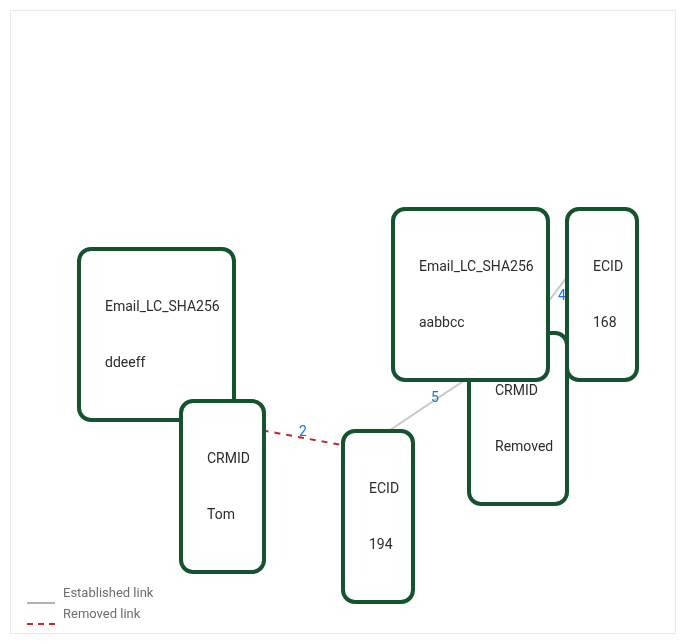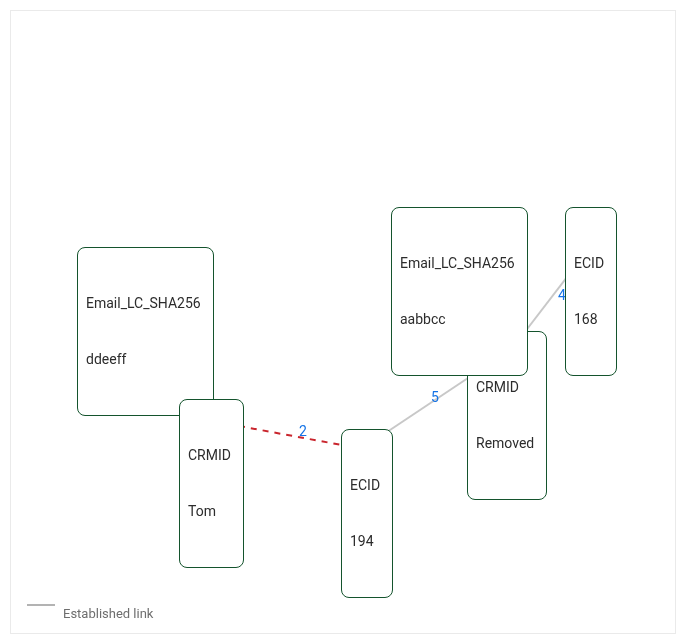--- a/index.html
+++ b/index.html
@@ -32,10 +32,10 @@
   }
   .node {
     position: absolute;
-    border: 1px solid #14532d;
-    border-radius: 8px;
+    border: 4px solid #14532d;
+    border-radius: 14px;
     background: #ffffff;
-    padding: 8px 12px 8px 8px;
+    padding: 8px 12px 8px 24px;
     box-sizing: border-box;
     line-height: 1.35;
     white-space: pre;

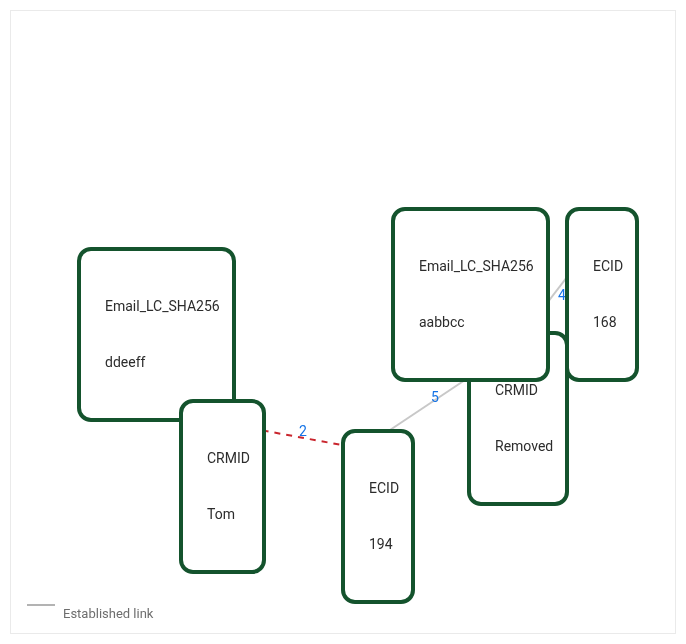--- a/index.html
+++ b/index.html
@@ -57,7 +57,7 @@
   }
   .legend-row {
     display: flex;
-    align-items: flex-start;
+    align-items: flex-end;
     gap: 8px;
   }
   .legend-line {

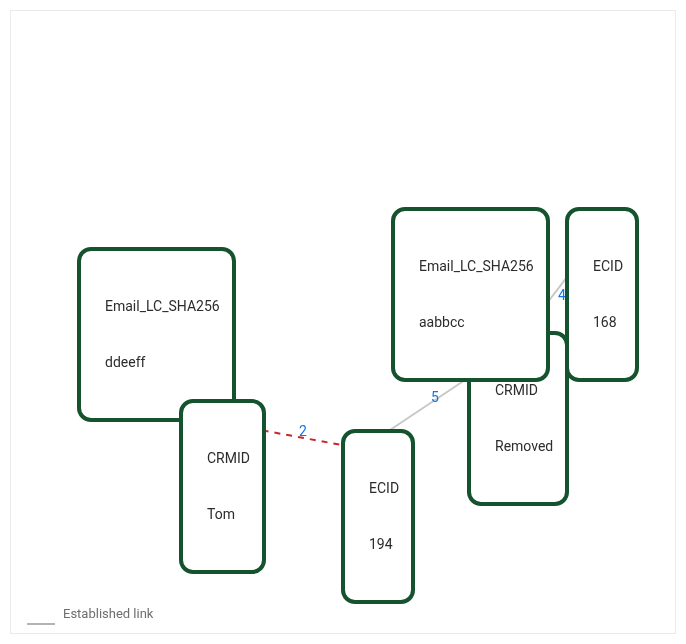--- a/index.html
+++ b/index.html
@@ -141,6 +141,10 @@
       <span class="legend-line"></span>
       <span>Established link</span>
     </div>
+    <div class="legend-row">
+      <span class="legend-line removed"></span>
+      <span>Removed link</span>
+    </div>
   </div>
 
 </div>

